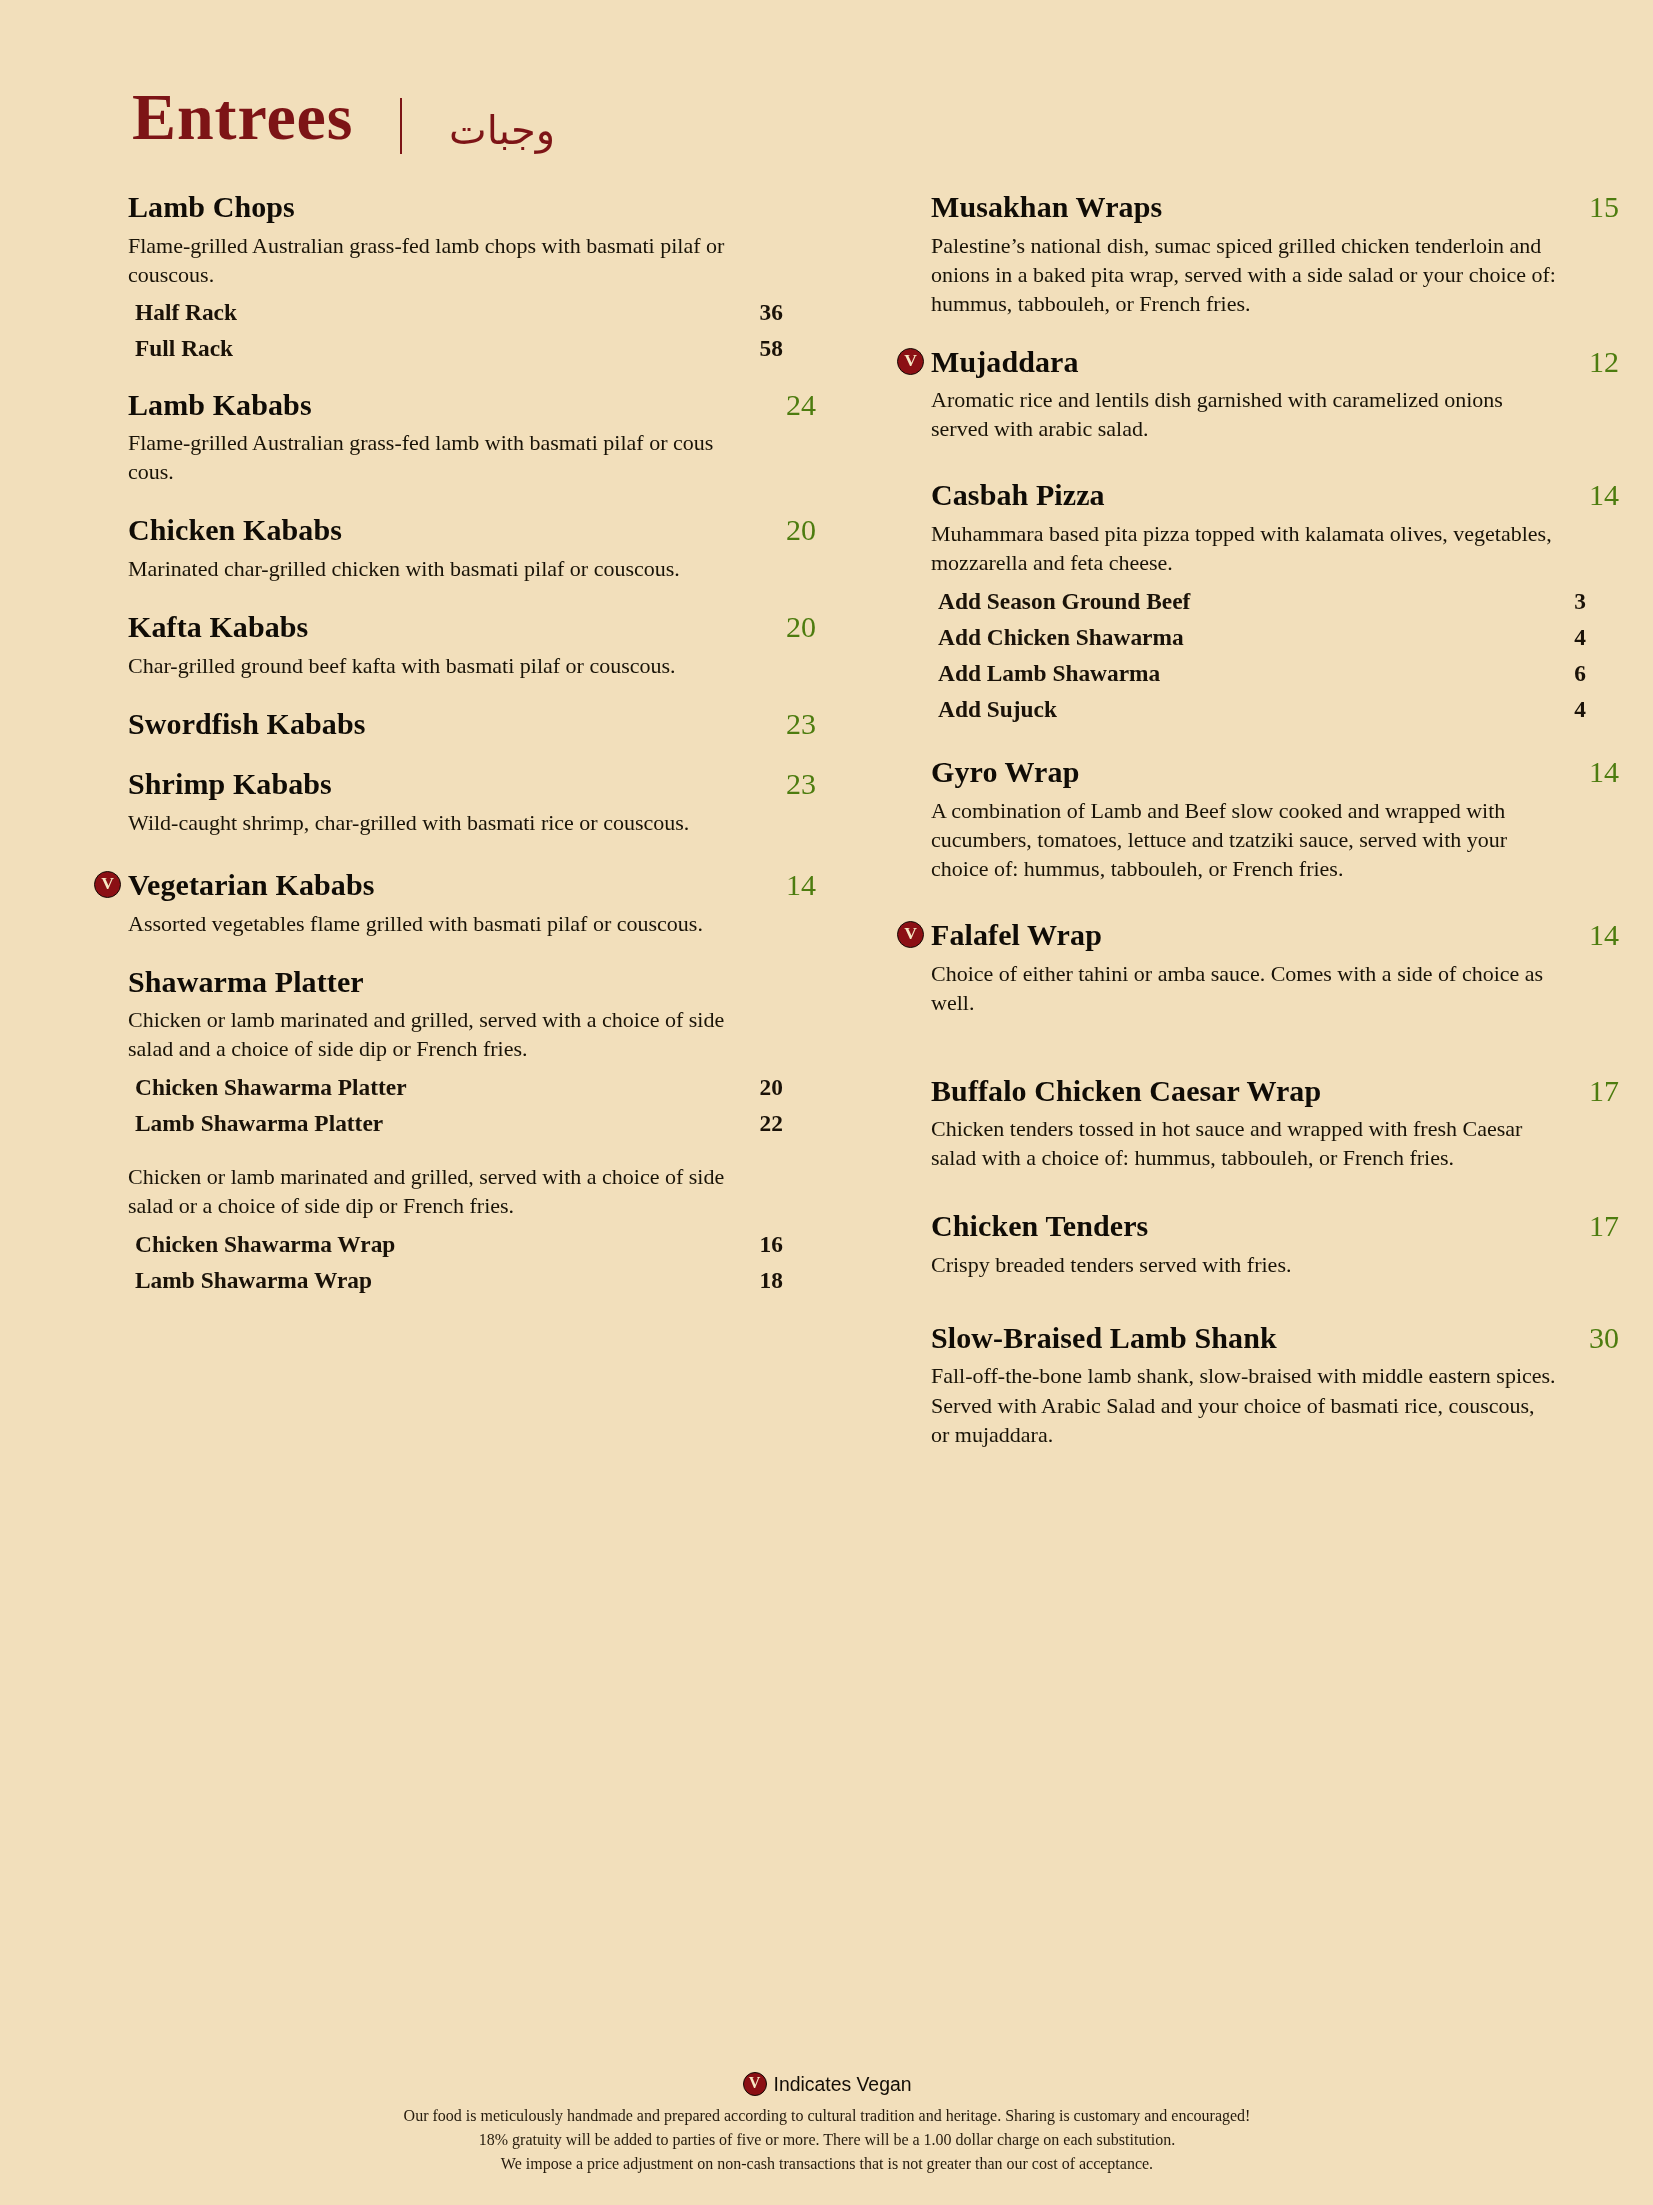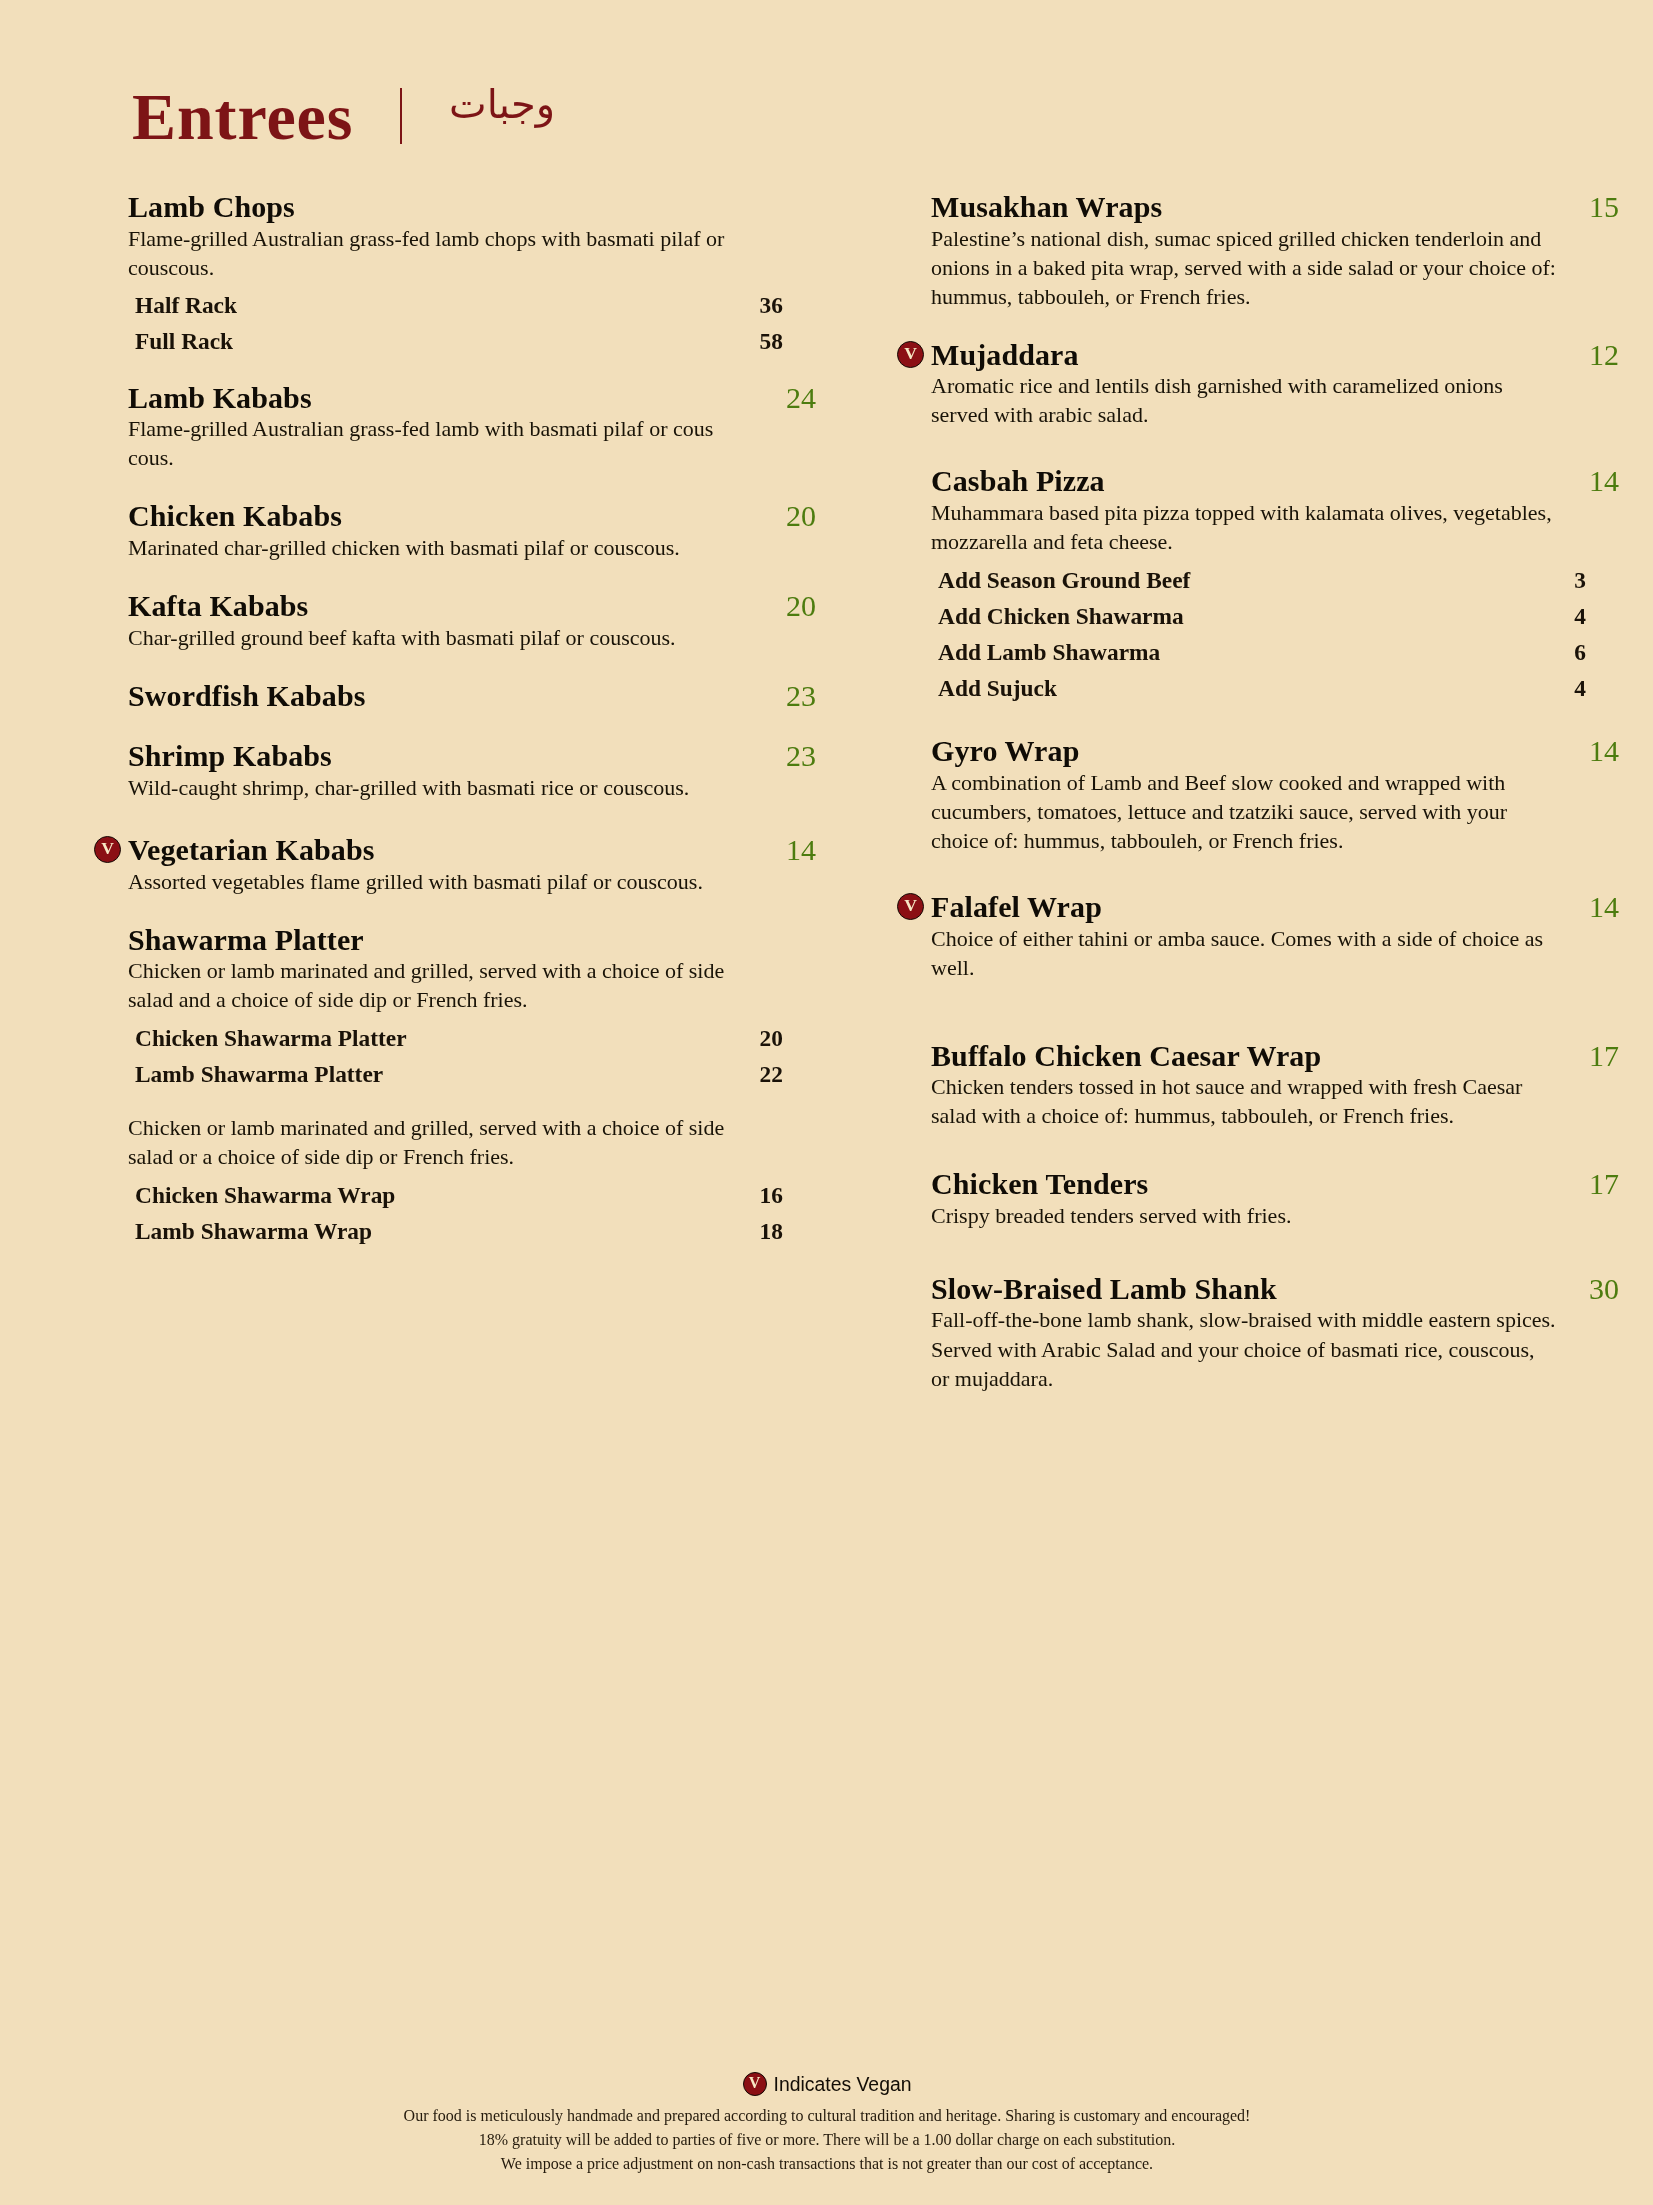--- a/index.html
+++ b/index.html
@@ -33,7 +33,7 @@
     left: 132px;
     top: 84px;
     display: flex;
-    align-items: flex-start;
+    align-items: flex-end;
     gap: 35px;
   }
   .title-en {

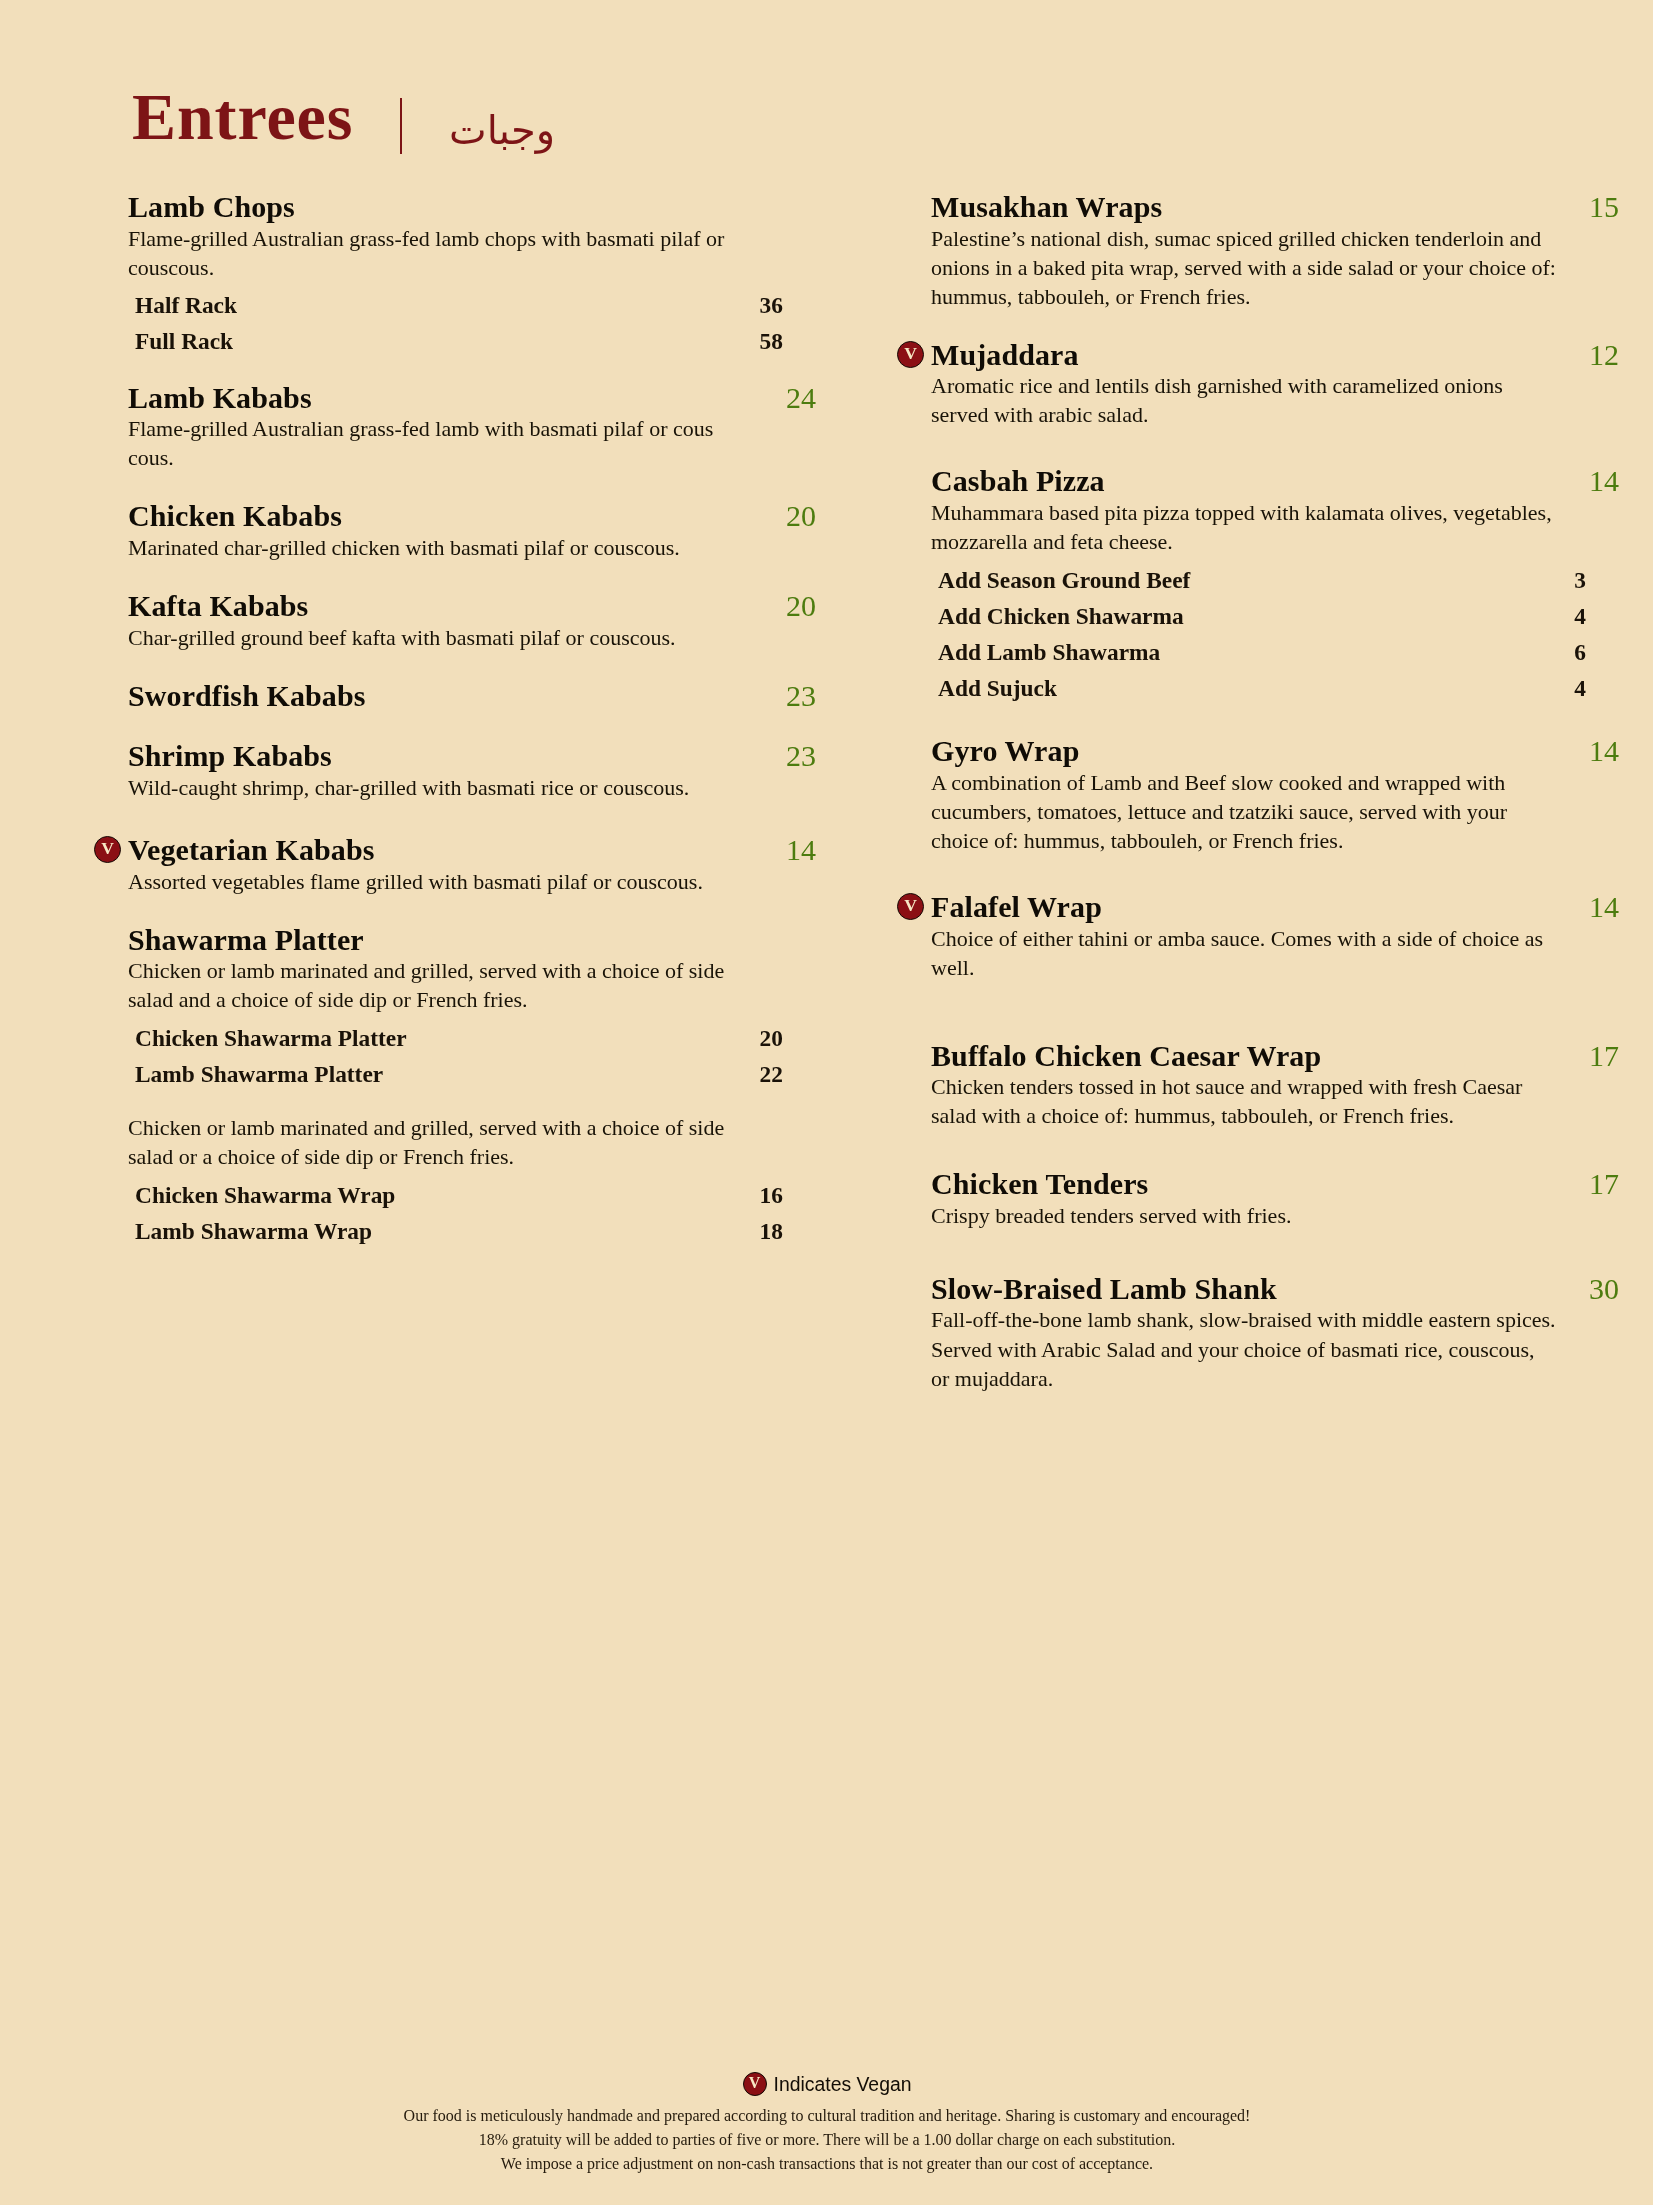--- a/index.html
+++ b/index.html
@@ -117,7 +117,7 @@
     font-size: 22px;
     line-height: 1.32;
     color: #191307;
-    margin-top: 0;
+    margin-top: 7px;
     max-width: 626px;
   }
   .sub-list {

